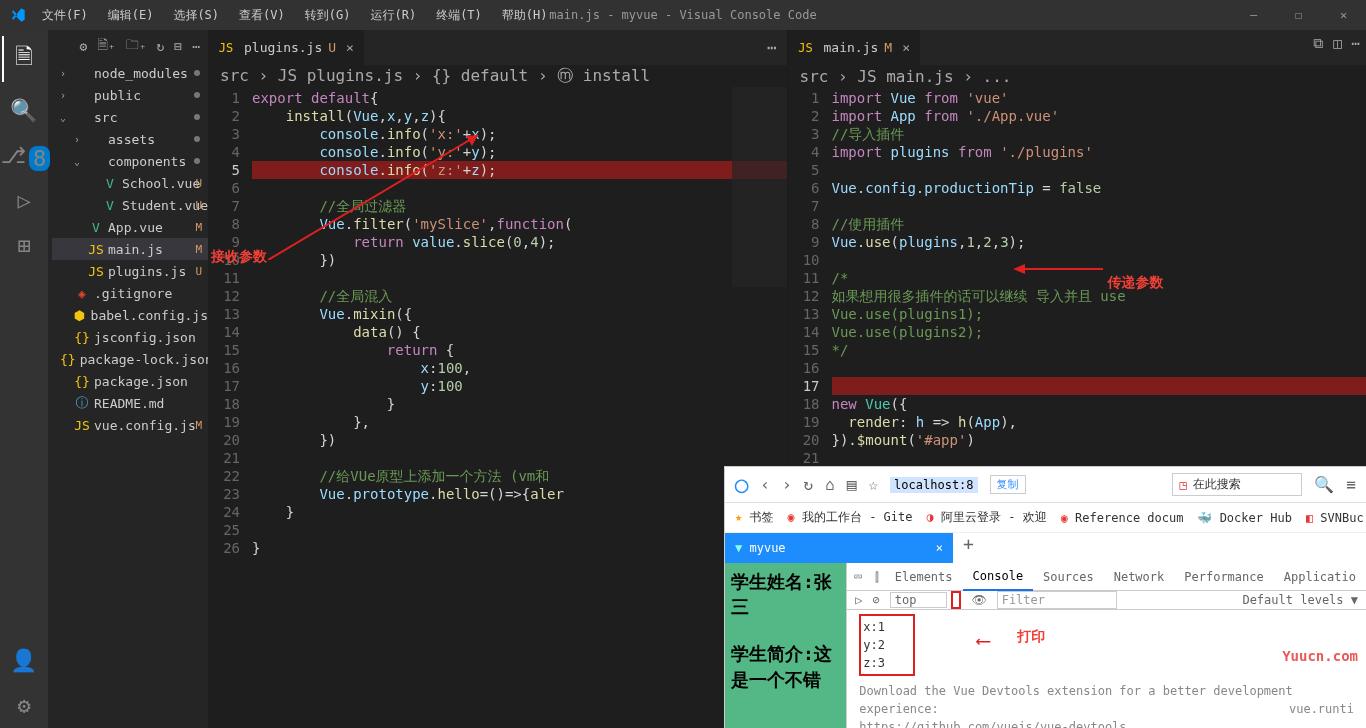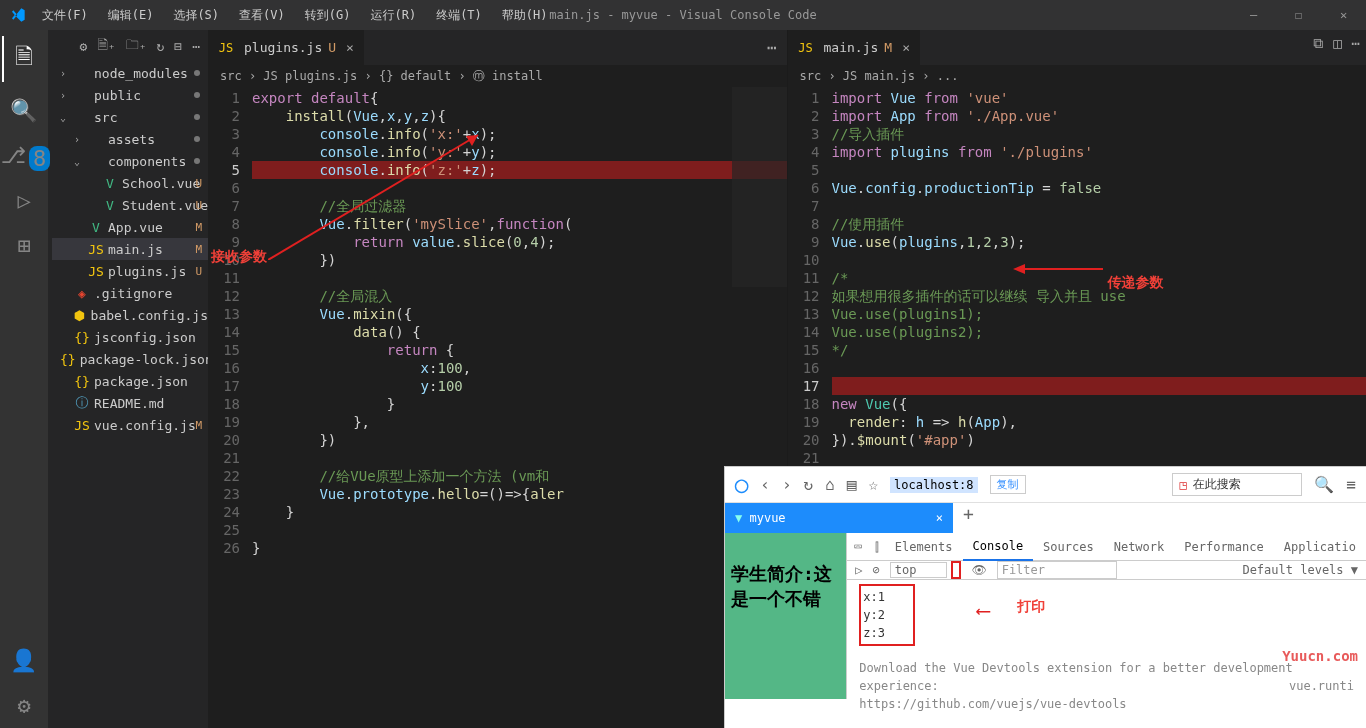--- a/index.html
+++ b/index.html
@@ -36,7 +36,7 @@
 .tab .mod { color: #d19a66; }
 .tab .close { color: #aaa; margin-left: 4px; }
 .tab-actions { margin-left: auto; padding: 0 10px; color: #aaa; display:flex; gap:10px;}
-.crumbs { height: 22px; display: flex; align-items: center; padding: 0 12px; font-size: 12px; color: #aaa; gap: 4px; }
+.crumbs { height: 22px; display: flex; align-items: center; padding: 0 12px; font-size: 16px; color: #aaa; gap: 4px; }
 .code { flex: 1; display: flex; font-family: Consolas, monospace; font-size: 14px; line-height: 18px; padding-top: 2px; position:relative;}
 .gutter { width: 44px; text-align: right; color: #666; padding-right: 12px; user-select: none; }
 .gutter div{height:18px;}

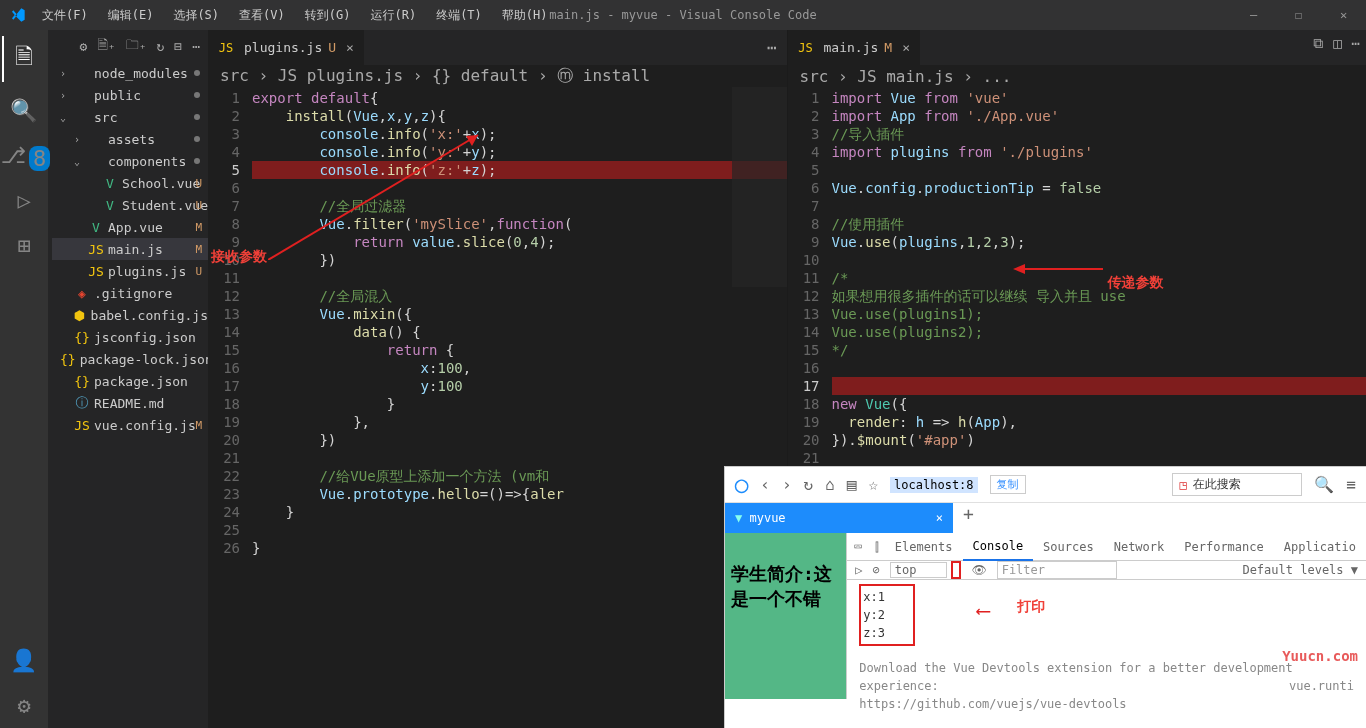--- a/index.html
+++ b/index.html
@@ -348,6 +348,14 @@
     <span class="ic">🔍</span>
     <span class="ic">≡</span>
   </div>
+  <div class="br-bm" id="bmbar">
+      <span><span style="color:#f90">★</span> 书签</span>
+      <span><span style="color:#e33">◉</span> 我的工作台 - Gite</span>
+      <span><span style="color:#e33">◑</span> 阿里云登录 - 欢迎</span>
+      <span><span style="color:#e33">◉</span> Reference docum</span>
+      <span><span style="color:#e33">🐳</span> Docker Hub</span>
+      <span><span style="color:#e33">◧</span> SVNBuc</span>
+    </div>
   <div class="br-tabs">
     <div class="br-tab">
         <span><span style="color:#8fe;">▼</span> <span>myvue</span></span>

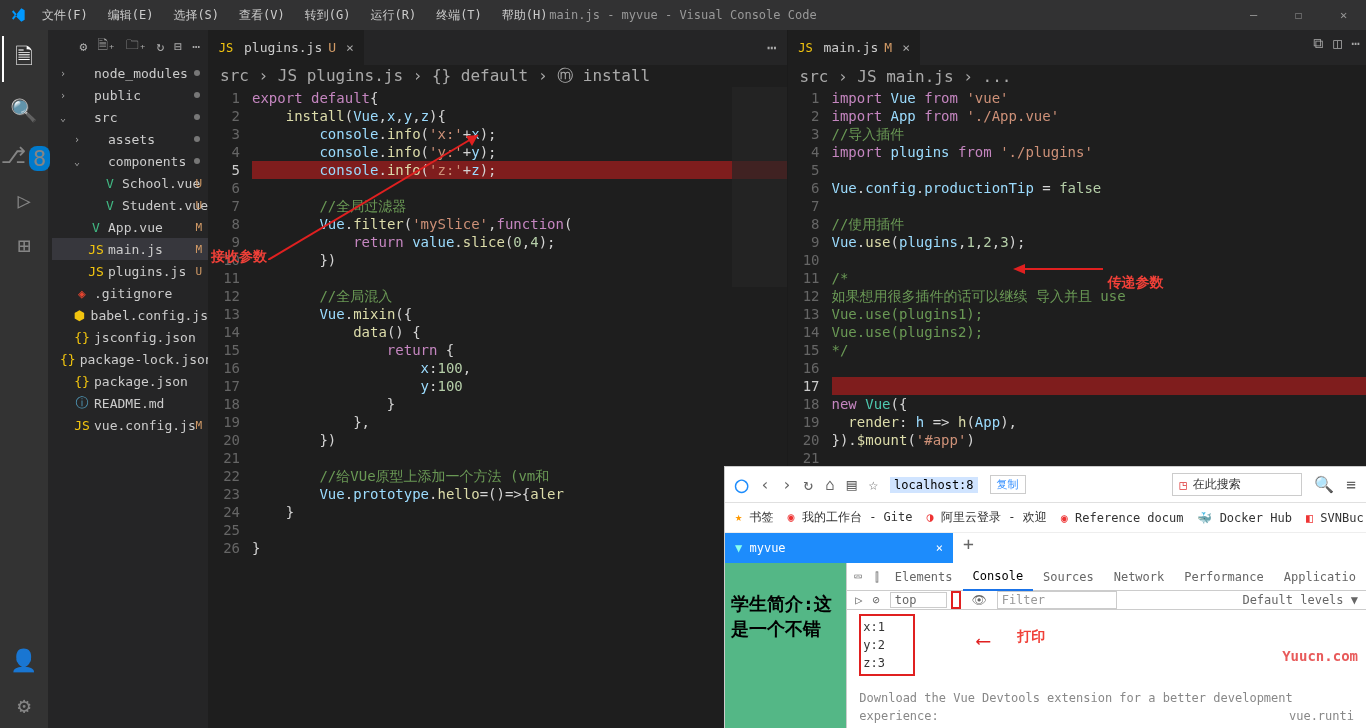--- a/index.html
+++ b/index.html
@@ -365,6 +365,7 @@
   </div>
   <div class="br-body">
     <div class="br-page">
+      <div>学生姓名:张三</div>
       <div style="height:22px;"></div>
       <div>学生简介:这是一个不错</div>
     </div>

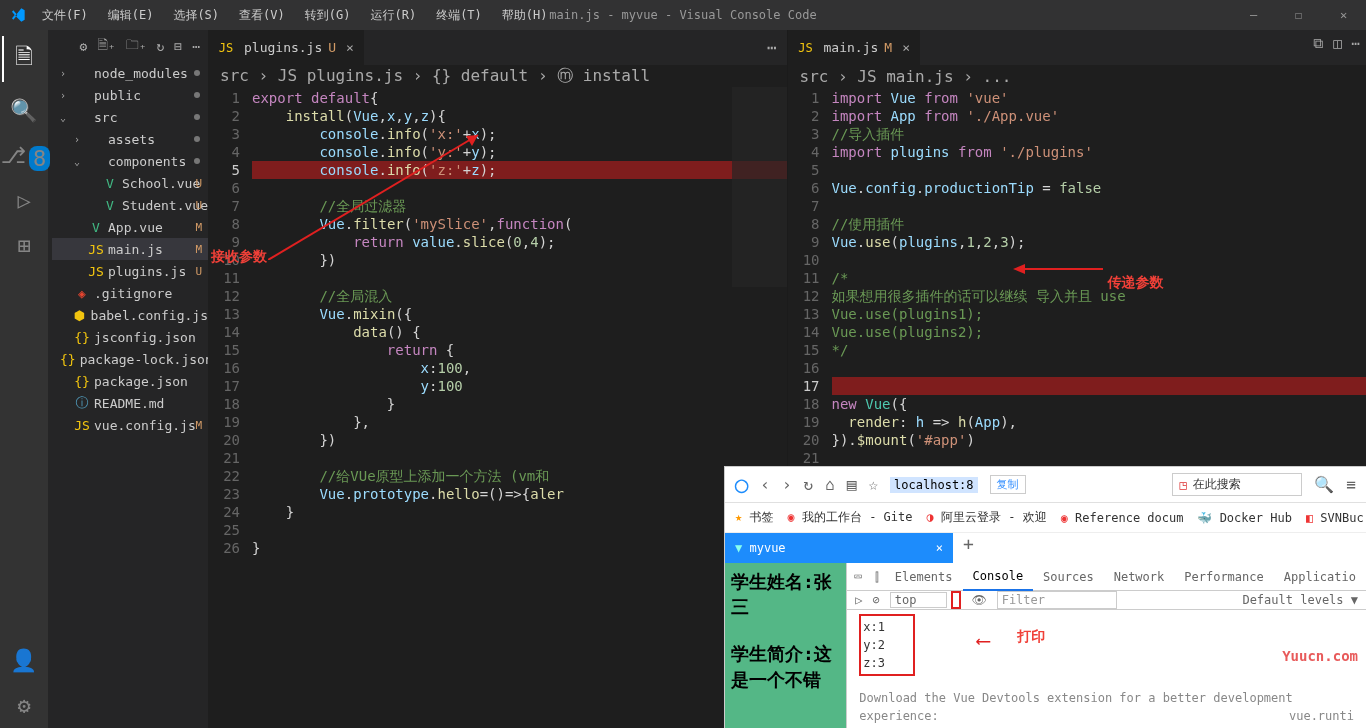--- a/index.html
+++ b/index.html
@@ -394,7 +394,7 @@
         <div class="dt-out-box" id="conout"><div>x:1</div><div>y:2</div><div>z:3</div></div>
         <span class="redarrow" style="left:130px;top:18px;">⟵</span>
         <span class="anno-red" style="position:absolute;left:170px;top:18px;">打印</span>
-        <div style="color:#888;margin-top:13px;"><span>Download the Vue Devtools extension for a better development</span><span style="float:right;color:#888;">vue.runti</span></div>
+        <div style="color:#888;margin-top:6px;"><span>Download the Vue Devtools extension for a better development</span><span style="float:right;color:#888;">vue.runti</span></div>
         <div style="color:#888;">experience:</div>
         <div style="color:#888;">https://github.com/vuejs/vue-devtools</div>
       </div>

